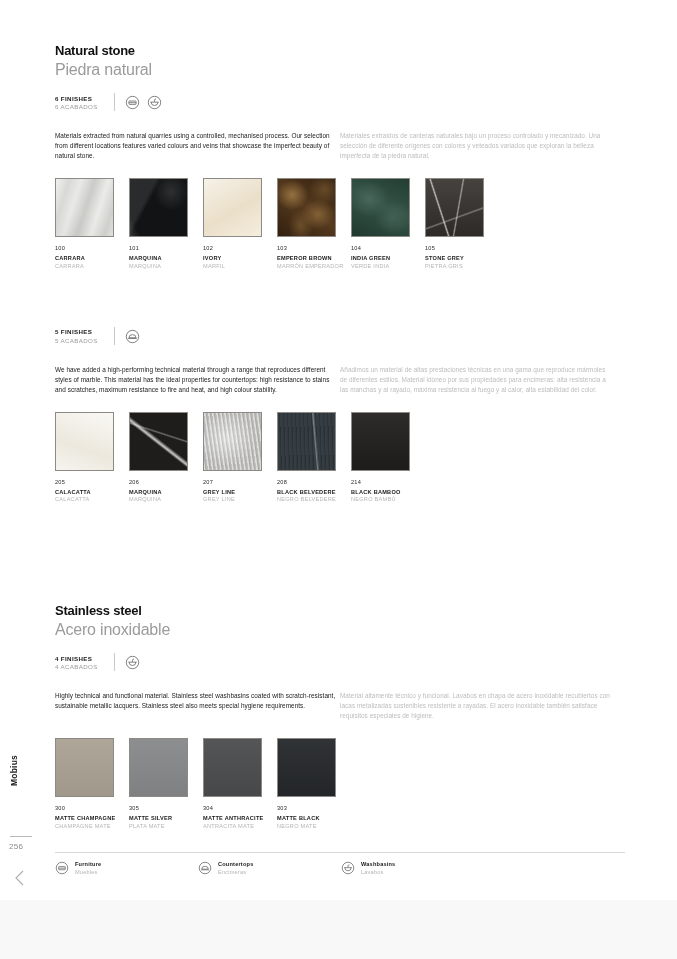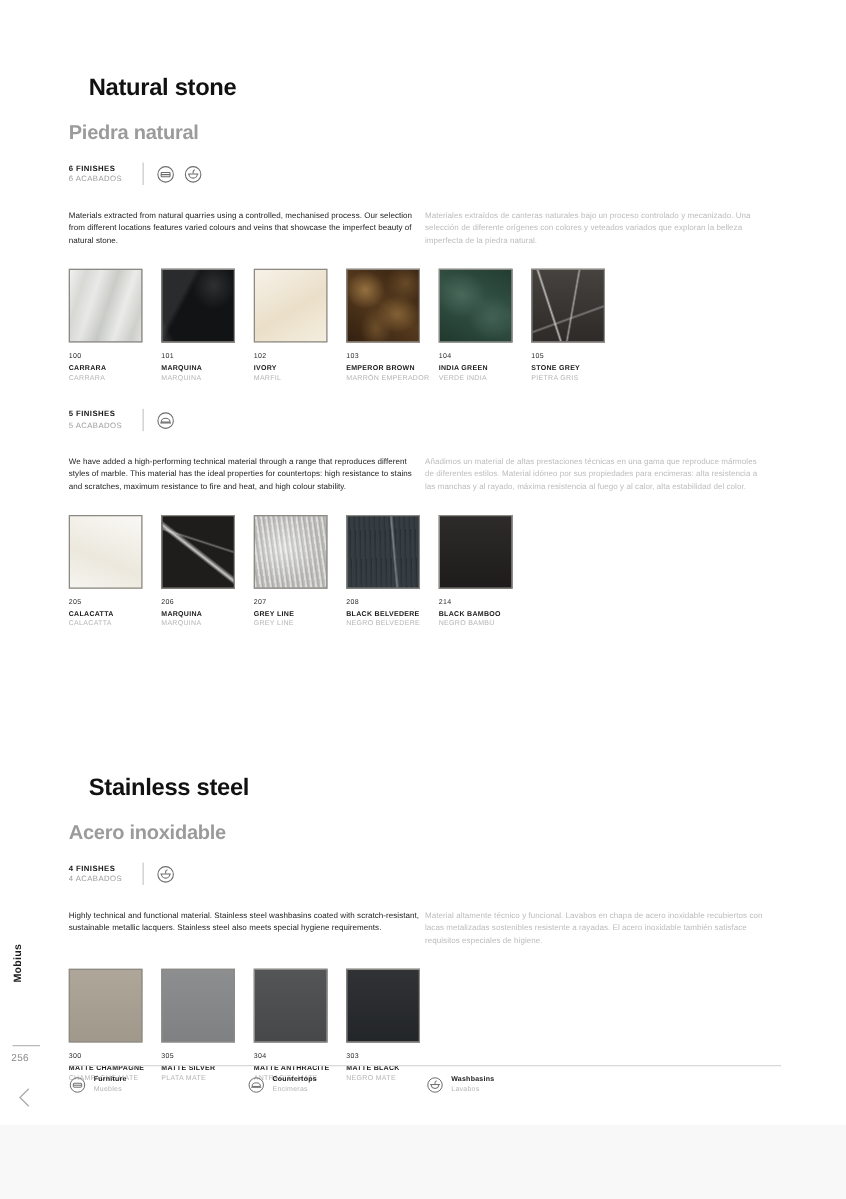--- a/index.html
+++ b/index.html
@@ -81,8 +81,8 @@
   .sec-steel { top: 604px; }
 
   h1.title-en {
-    margin: 16px;
-    font-size: 19px;
+    margin: 0;
+    font-size: 13px;
     font-weight: bold;
     letter-spacing: -0.25px;
     color: #111111;

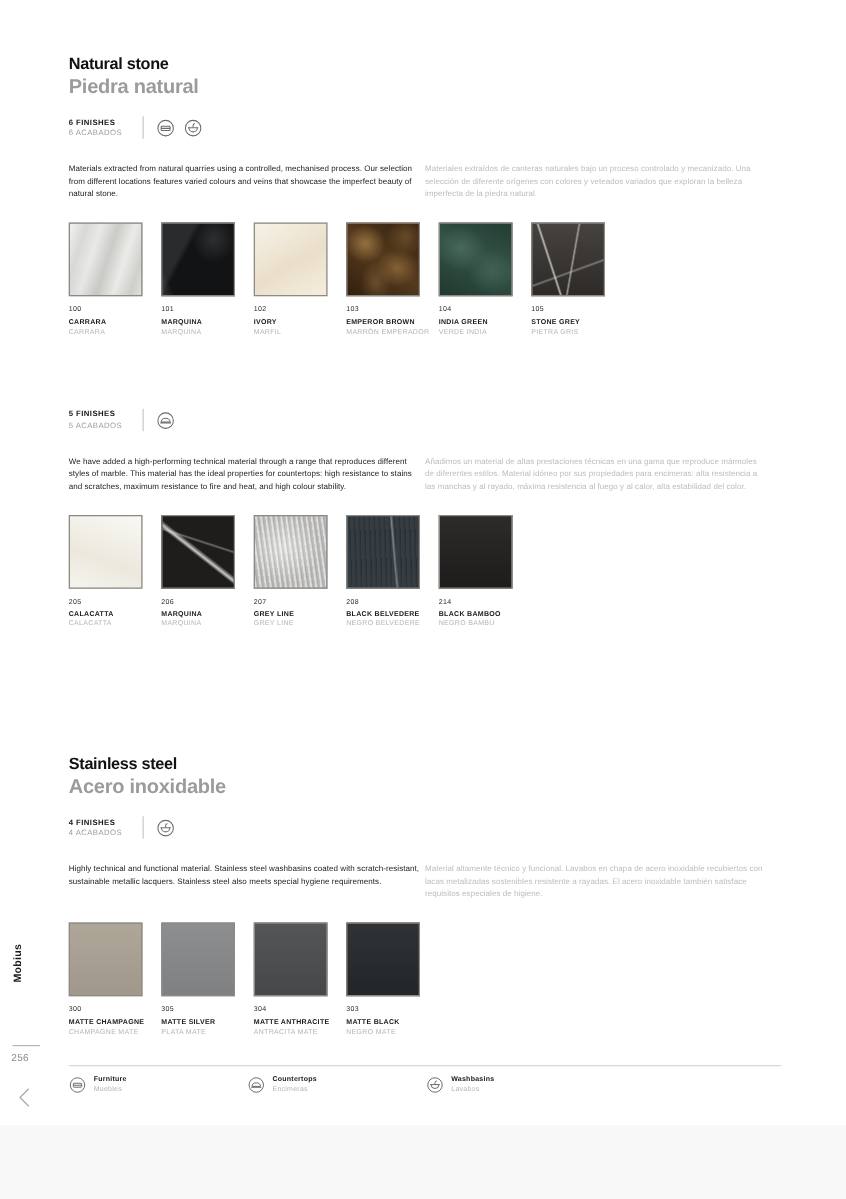--- a/index.html
+++ b/index.html
@@ -91,7 +91,7 @@
   h2.title-es {
     margin: 2px 0 0 0;
     font-size: 16px;
-    font-weight: bold;
+    font-weight: normal;
     letter-spacing: -0.2px;
     color: #9b9b9b;
     line-height: 1.15;

